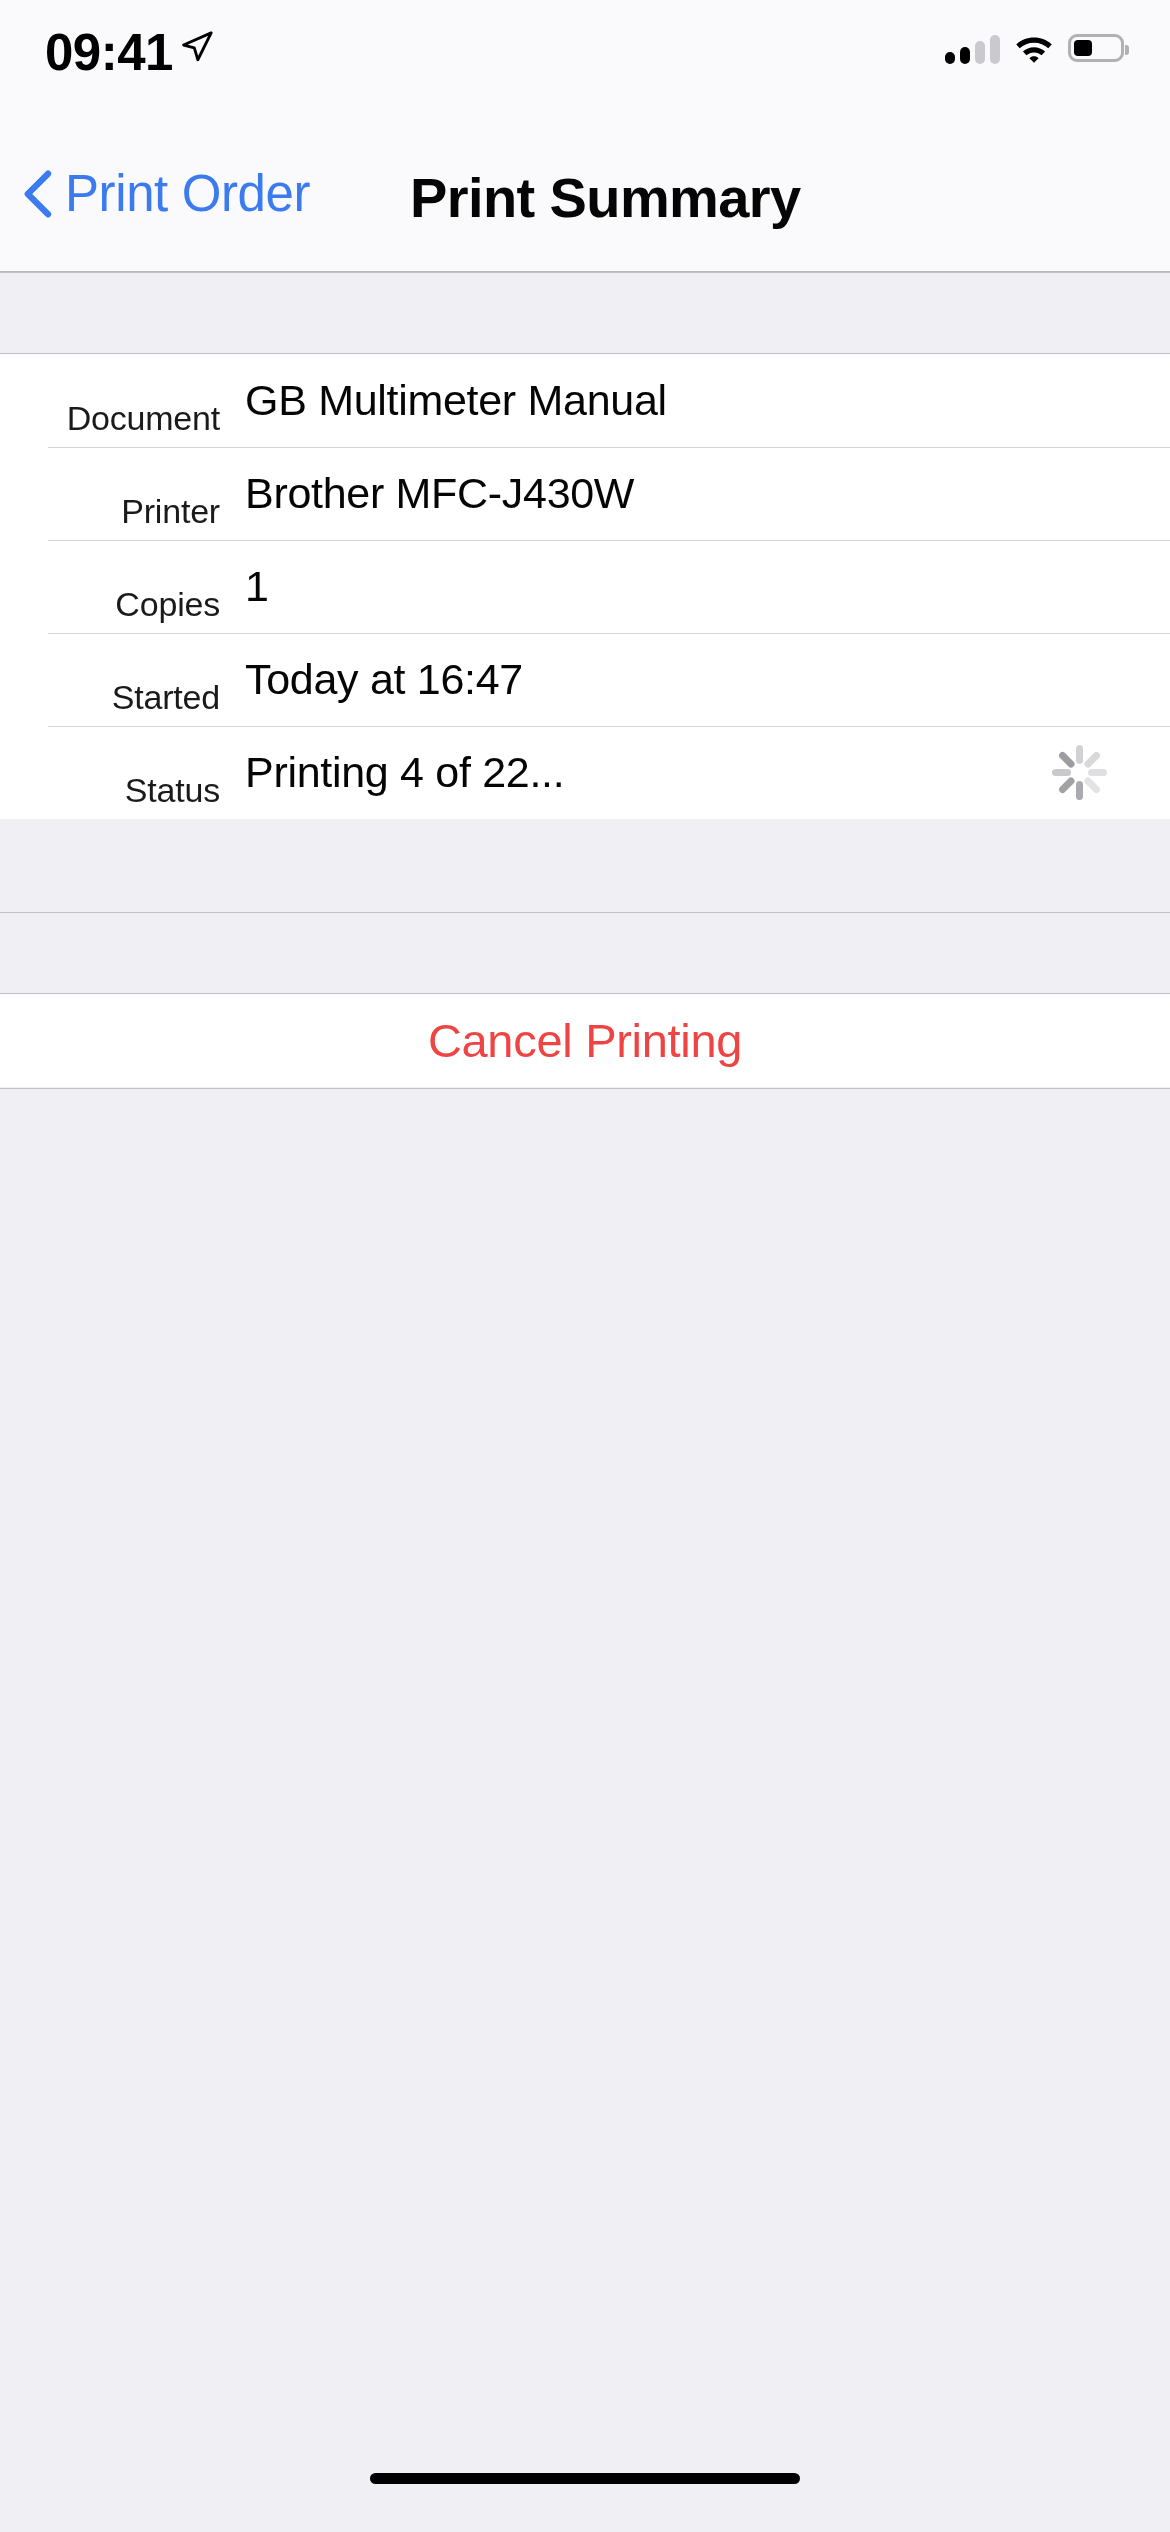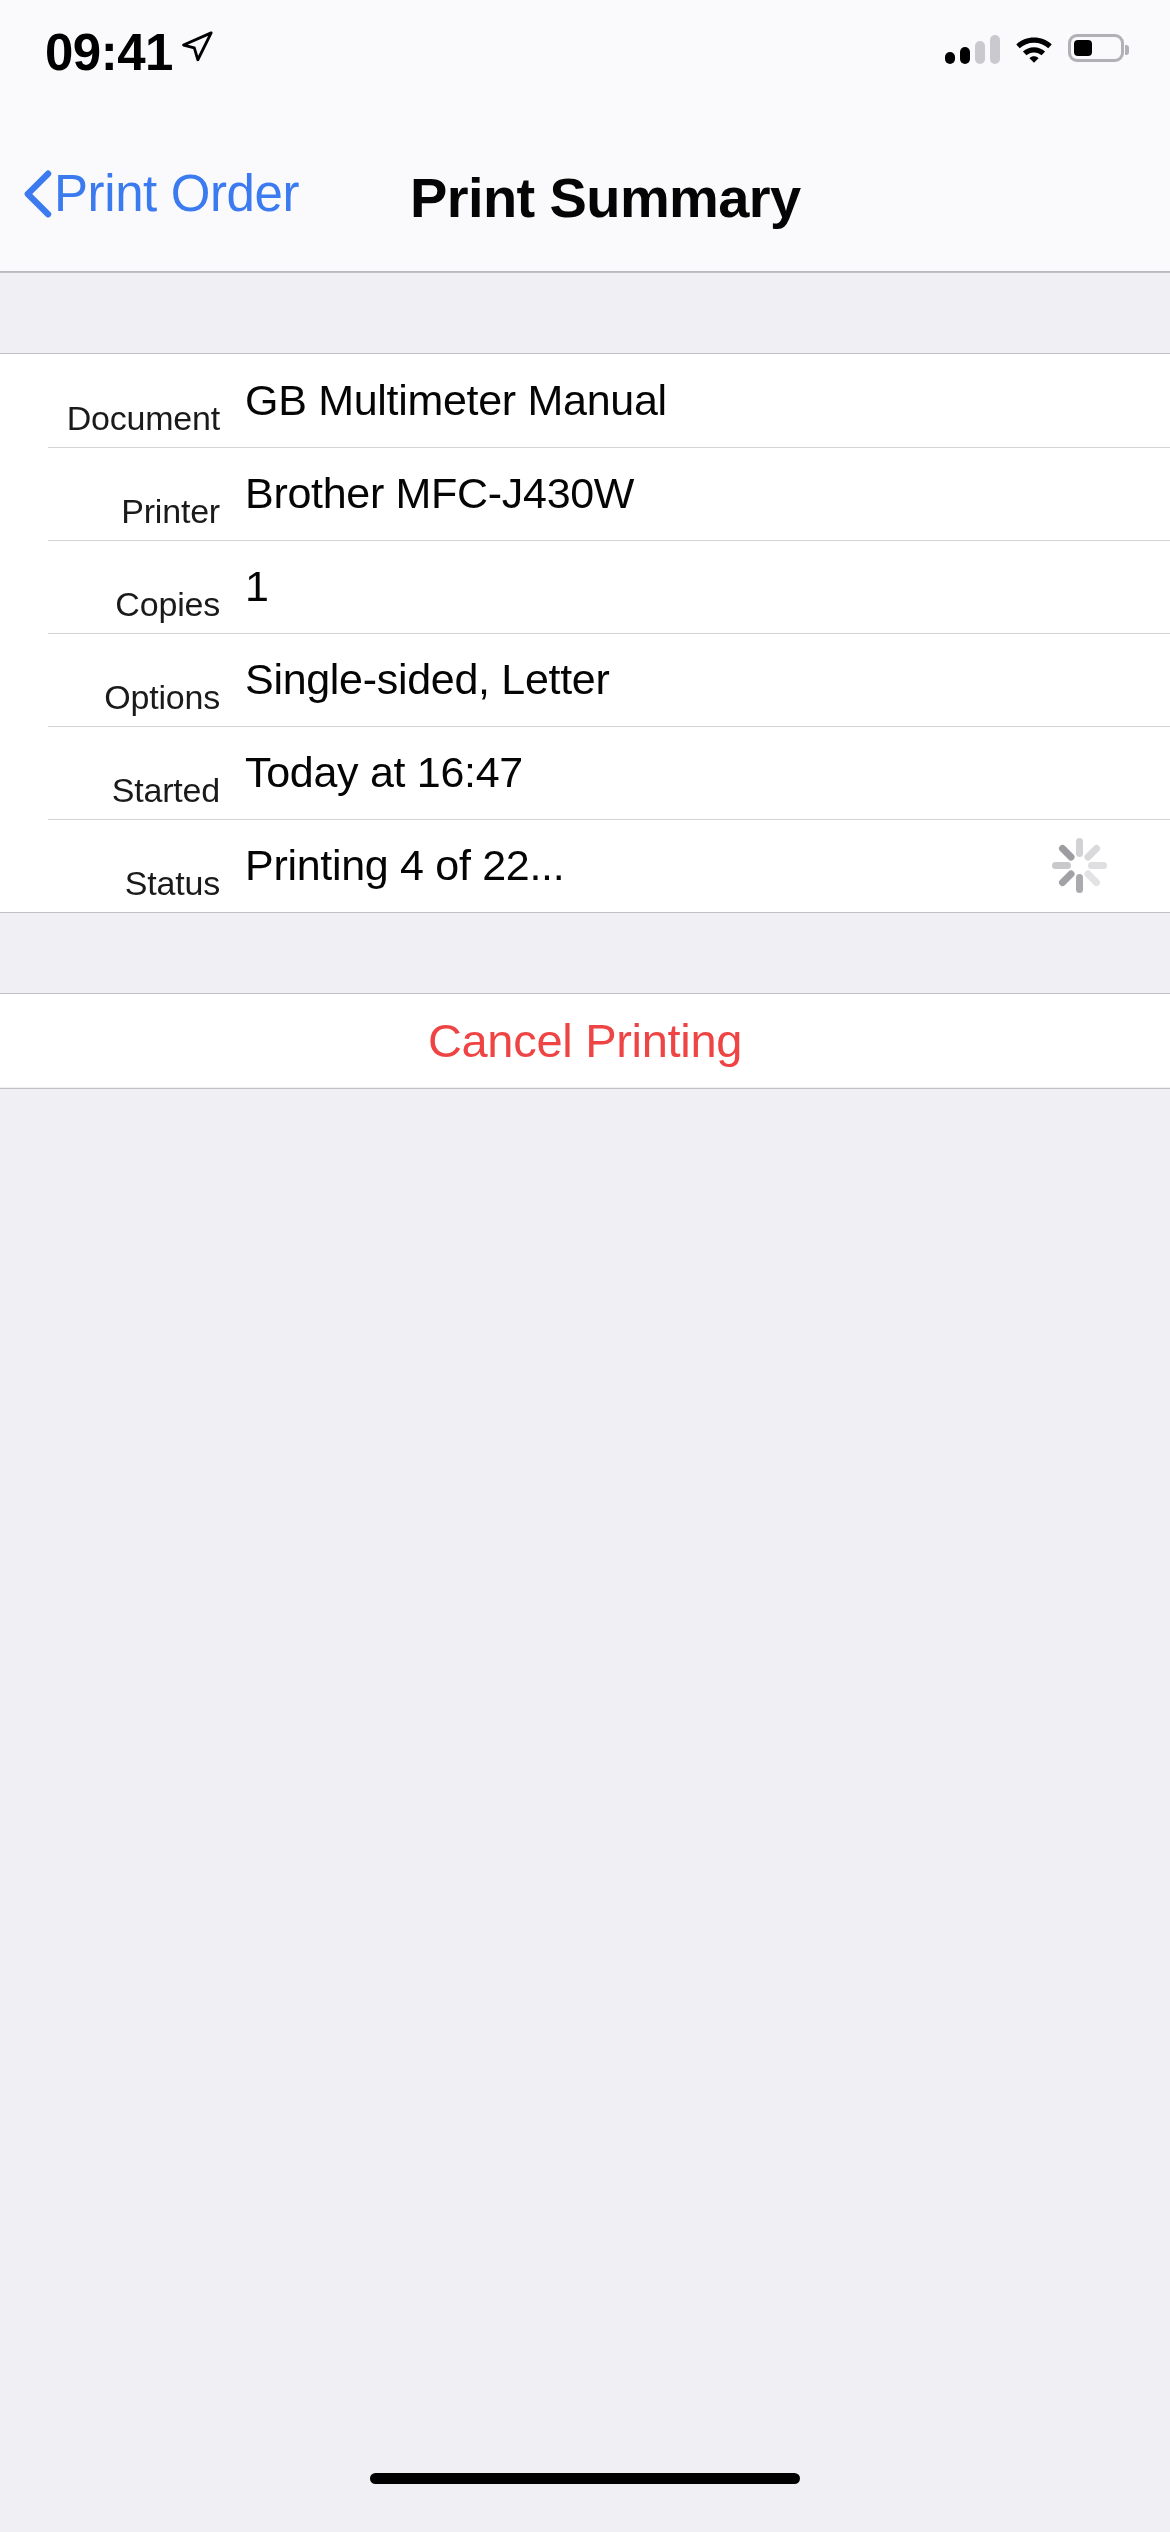--- a/index.html
+++ b/index.html
@@ -111,7 +111,7 @@
     top: 22px;
     display: flex;
     align-items: center;
-    gap: 2px;
+    gap: 13px;
     cursor: pointer;
   }
   .chevron-left { width: 30px; height: 48px; }

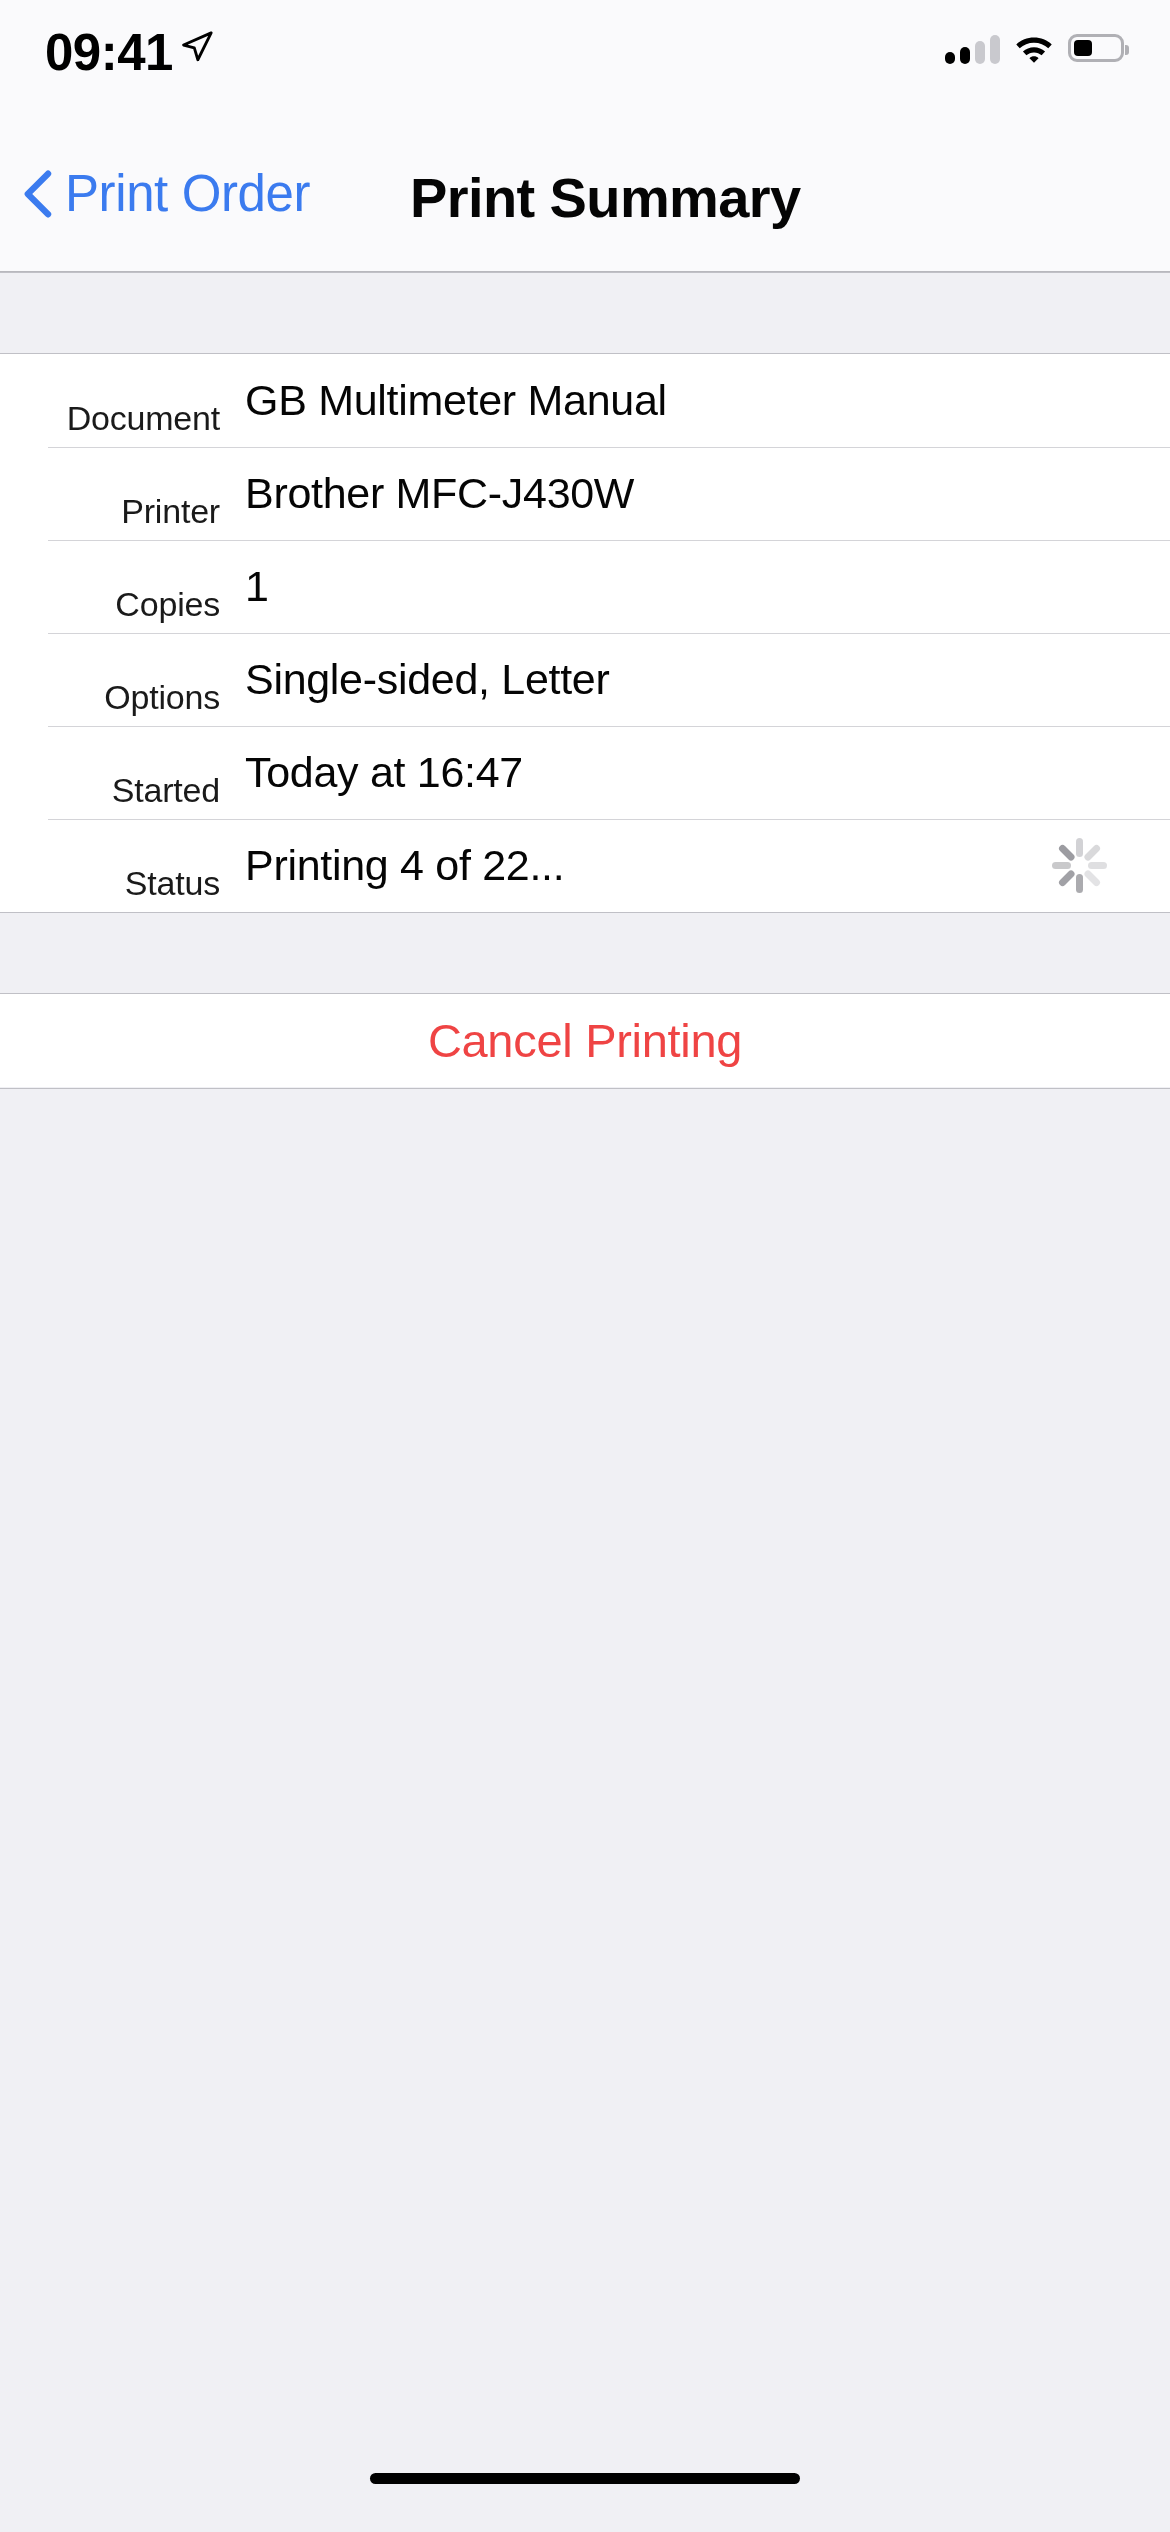--- a/index.html
+++ b/index.html
@@ -299,10 +299,6 @@
       <div class="row-value">1</div>
     </div>
 
-    <div class="row">
-      <div class="row-label">Options</div>
-      <div class="row-value">Single-sided, Letter</div>
-    </div>
 
     <div class="row">
       <div class="row-label">Started</div>

